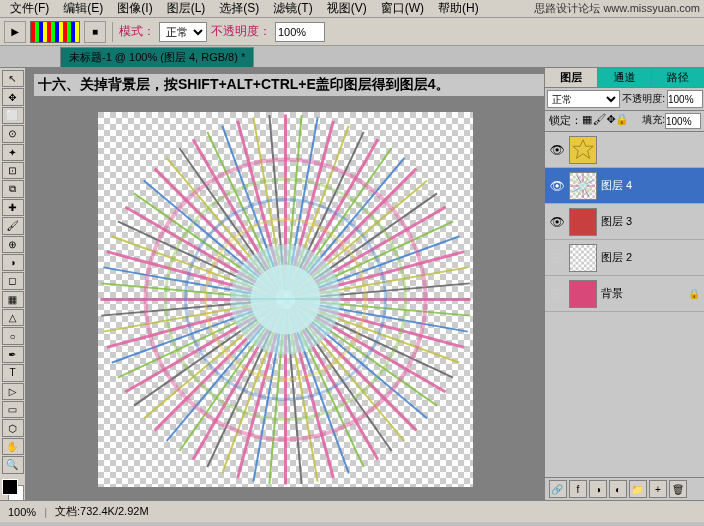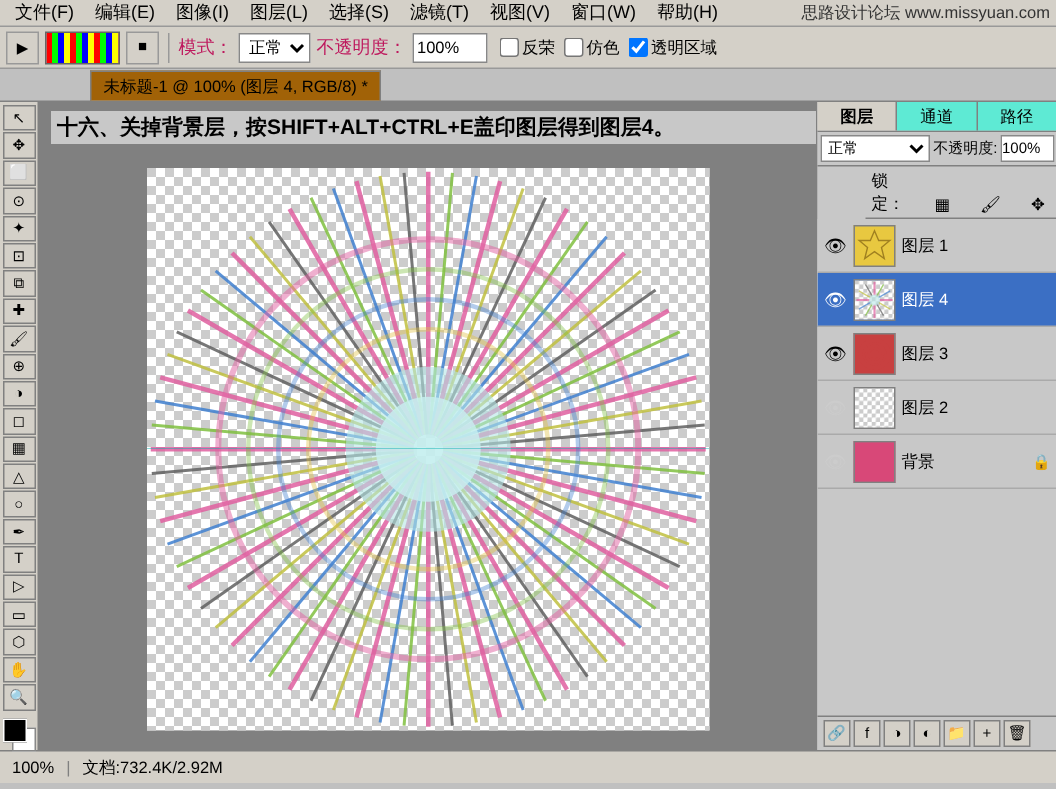--- a/index.html
+++ b/index.html
@@ -136,20 +136,6 @@
   </select>
   <span class="toolbar-label">不透明度：</span>
   <input class="toolbar-input" type="text" value="100%" style="">
-  <div style="margin-left:4px; display:flex; gap:6px; align-items:center;">
-    <label class="toolbar-checkbox">
-      <input type="checkbox" style="">
-      <span>反荣</span>
-    </label>
-    <label class="toolbar-checkbox">
-      <input type="checkbox" style="">
-      <span>仿色</span>
-    </label>
-    <label class="toolbar-checkbox">
-      <input type="checkbox" checked="" style="">
-      <span>透明区域</span>
-    </label>
-  </div>
 </div>
 
 <div id="tabbar">

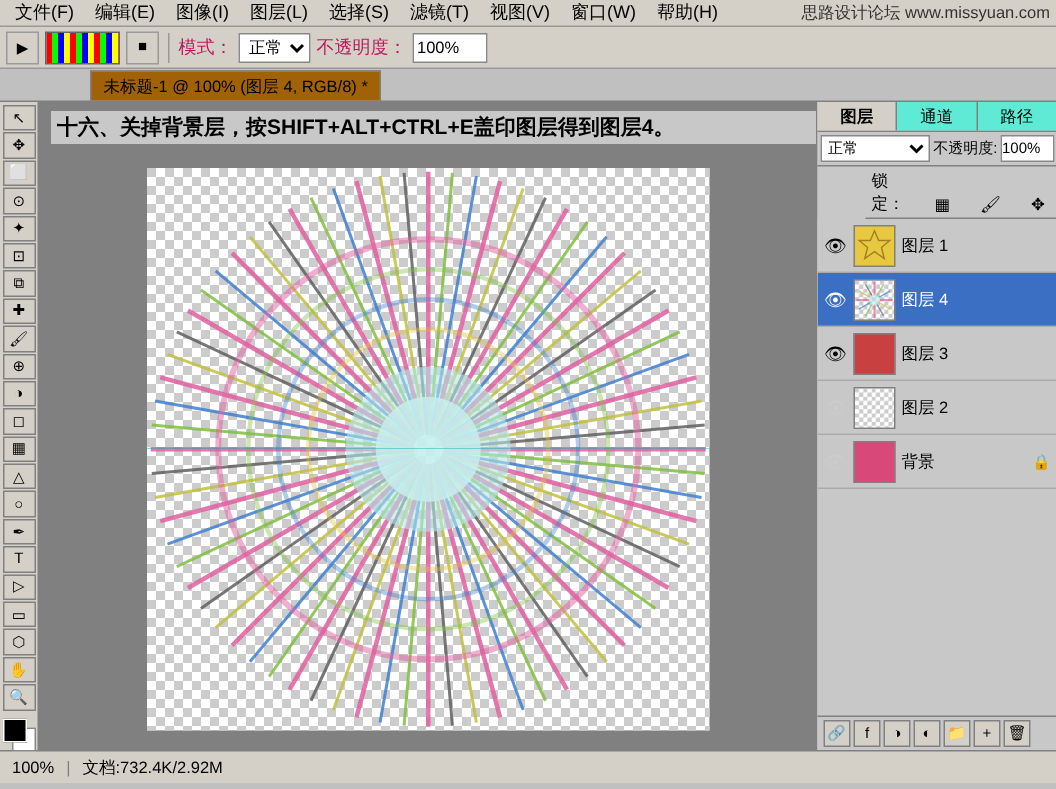--- a/index.html
+++ b/index.html
@@ -31,7 +31,7 @@
       border-bottom: 1px solid #808080; padding-left: 60px;
     }
     .tab { padding: 2px 8px; background: #d4d0c8; border: 1px solid #808080; border-bottom: none; font-size: 11px; cursor: pointer; }
-    .tab.active { background: #a16207; }
+    .tab.active { background: #0f766e; }
 
     
     #main { display: flex; width: 100%; height: calc(526px - 22px - 28px - 22px - 22px); }

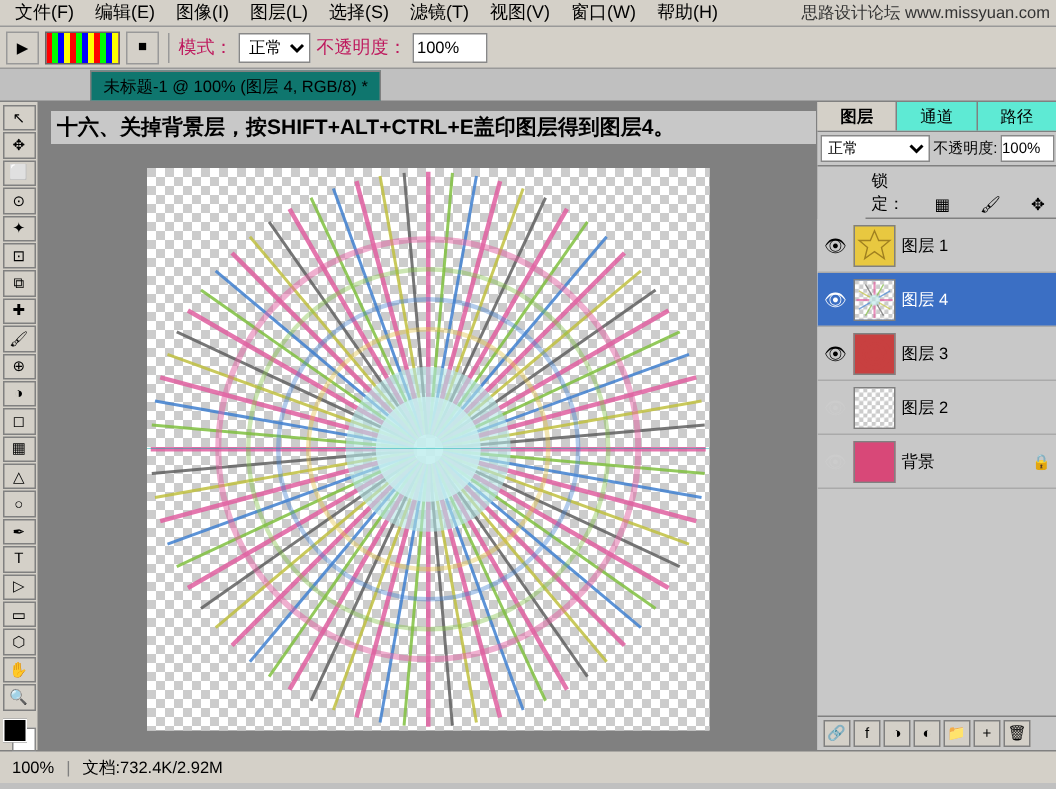--- a/index.html
+++ b/index.html
@@ -70,7 +70,7 @@
     
     #layers-panel { width: 160px; flex: 1; display: flex; flex-direction: column; background: #c8c8c8; }
     #layers-tabs { display: flex; border-bottom: 1px solid #808080; font-family: Liberation Serif, serif; }
-    .layers-tab { flex: 1; padding: 2px 4px; font-size: 11px; text-align: center; cursor: pointer; background: #5eead4; border-right: 1px solid #808080; }
+    .layers-tab { flex: 1; padding: 2px 4px; font-size: 11px; text-align: center; cursor: pointer; background: #14b8a6; border-right: 1px solid #808080; }
     .layers-tab.active { background: #d4d0c8; font-weight: bold; }
 
     #layers-options { display: flex; align-items: center; padding: 2px; gap: 2px; border-bottom: 1px solid #808080; }

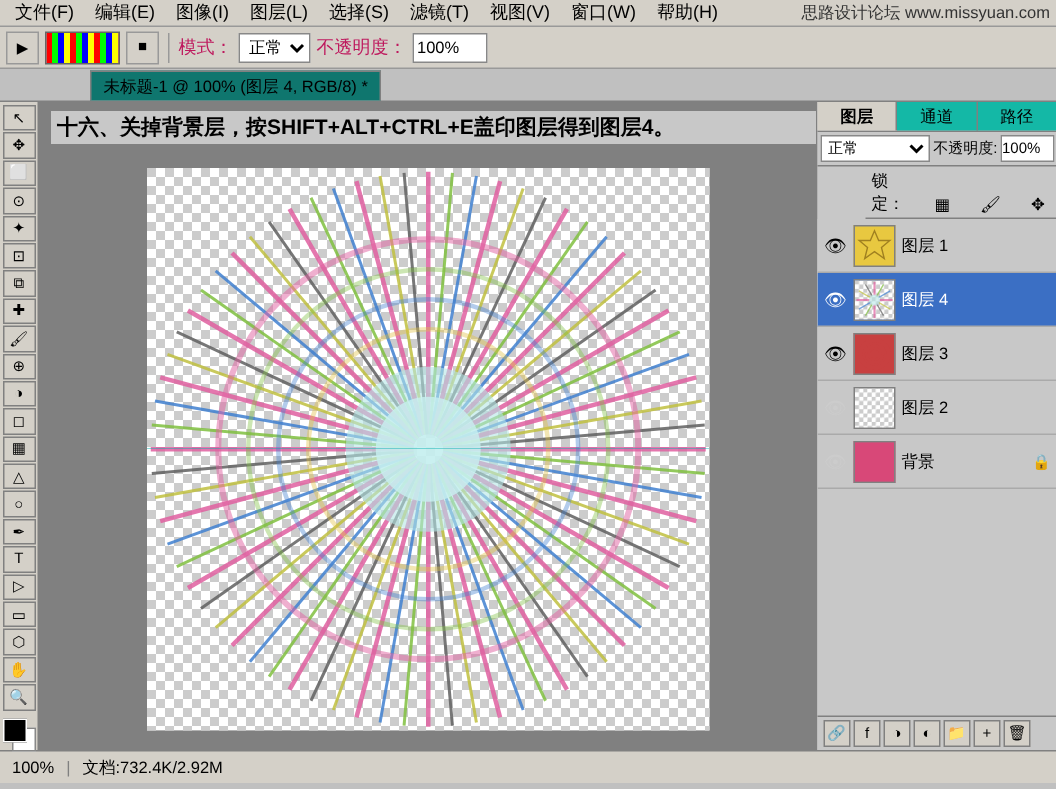--- a/index.html
+++ b/index.html
@@ -78,7 +78,7 @@
     .opacity-label { font-size: 10px; }
     .opacity-input { width: 36px; height: 18px; font-size: 10px; background: #fff; border: 1px solid #888; }
 
-    #layers-lock { display: flex; align-items: flex-end; padding: 2px 4px; gap: 20px; border-bottom: 1px solid #808080; font-size: 11px; margin-left: 32px; }
+    #layers-lock { display: flex; align-items: flex-start; padding: 2px 4px; gap: 0; border-bottom: 1px solid #808080; font-size: 11px; }
     .lock-icon-btn { font-size: 11px; cursor: pointer; }
     .fill-label { margin-left: auto; font-size: 10px; }
     .fill-input { width: 36px; height: 16px; font-size: 10px; background: #fff; border: 1px solid #888; }

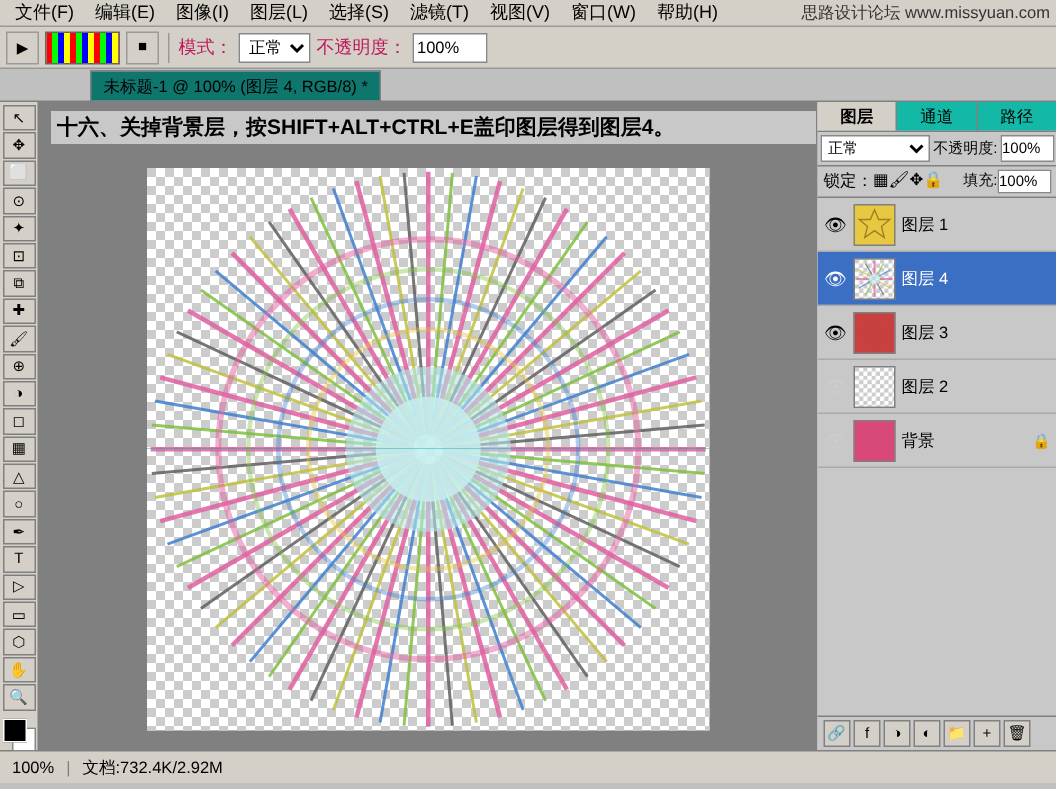--- a/index.html
+++ b/index.html
@@ -320,7 +320,6 @@
                 <polygon points="14,3 17,10 25,10 19,15 21,23 14,18 7,23 9,15 3,10 11,10" fill="#e8c840" stroke="#a08020" stroke-width="1"></polygon>
               </svg>
           </div>
-          <span class="layer-name">图层 1</span>
         </div>
 
         <div class="layer-item active">

